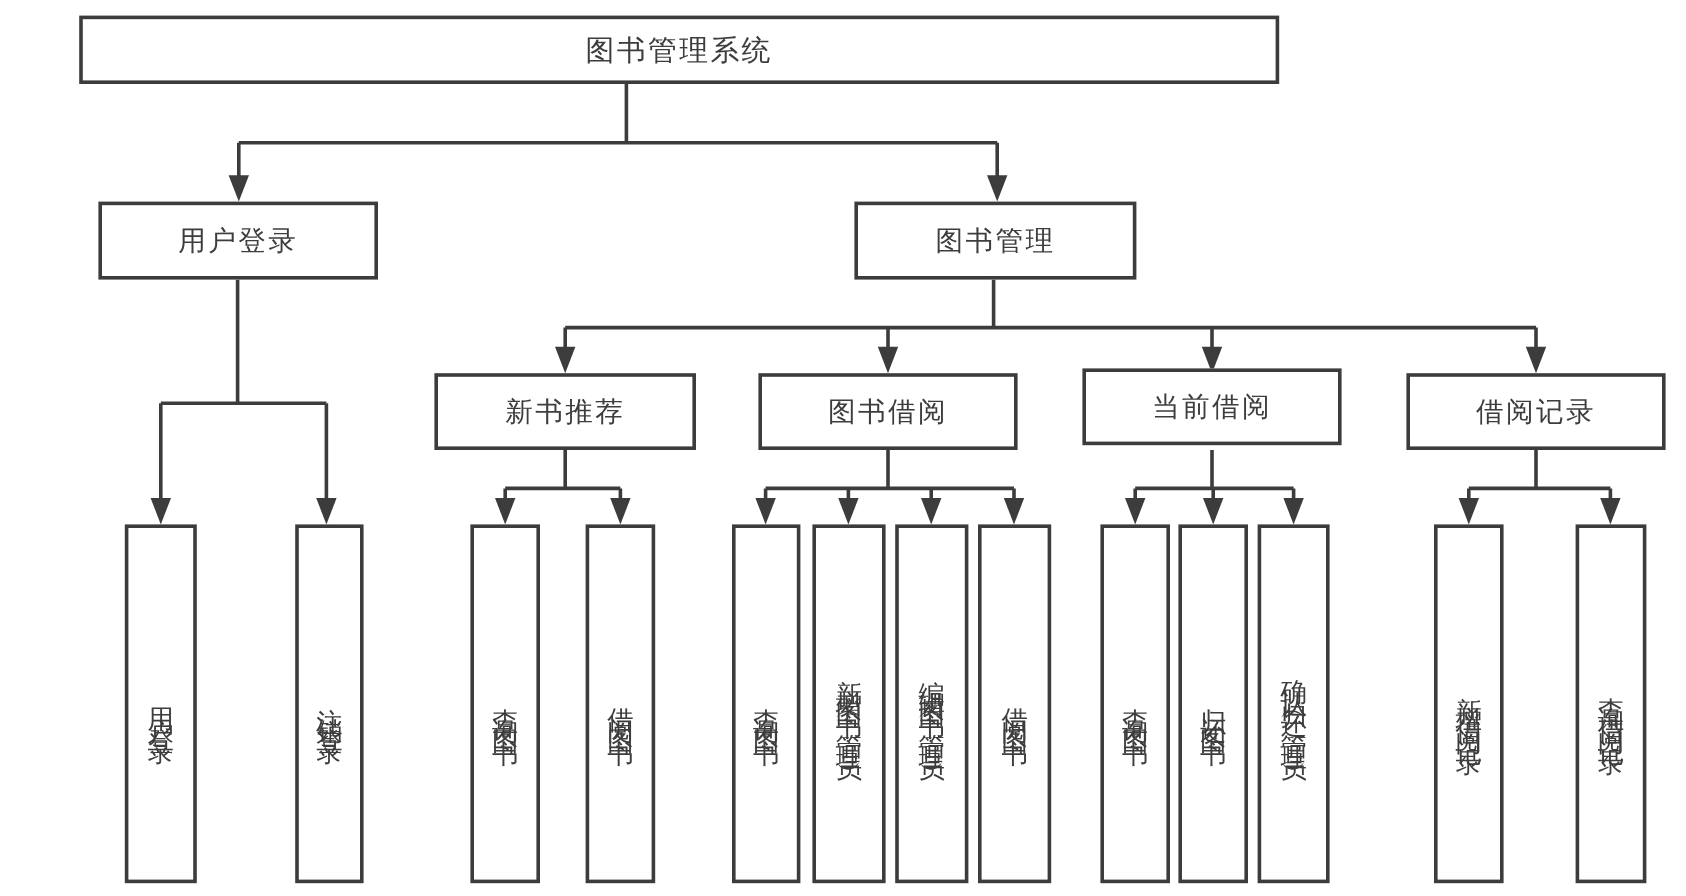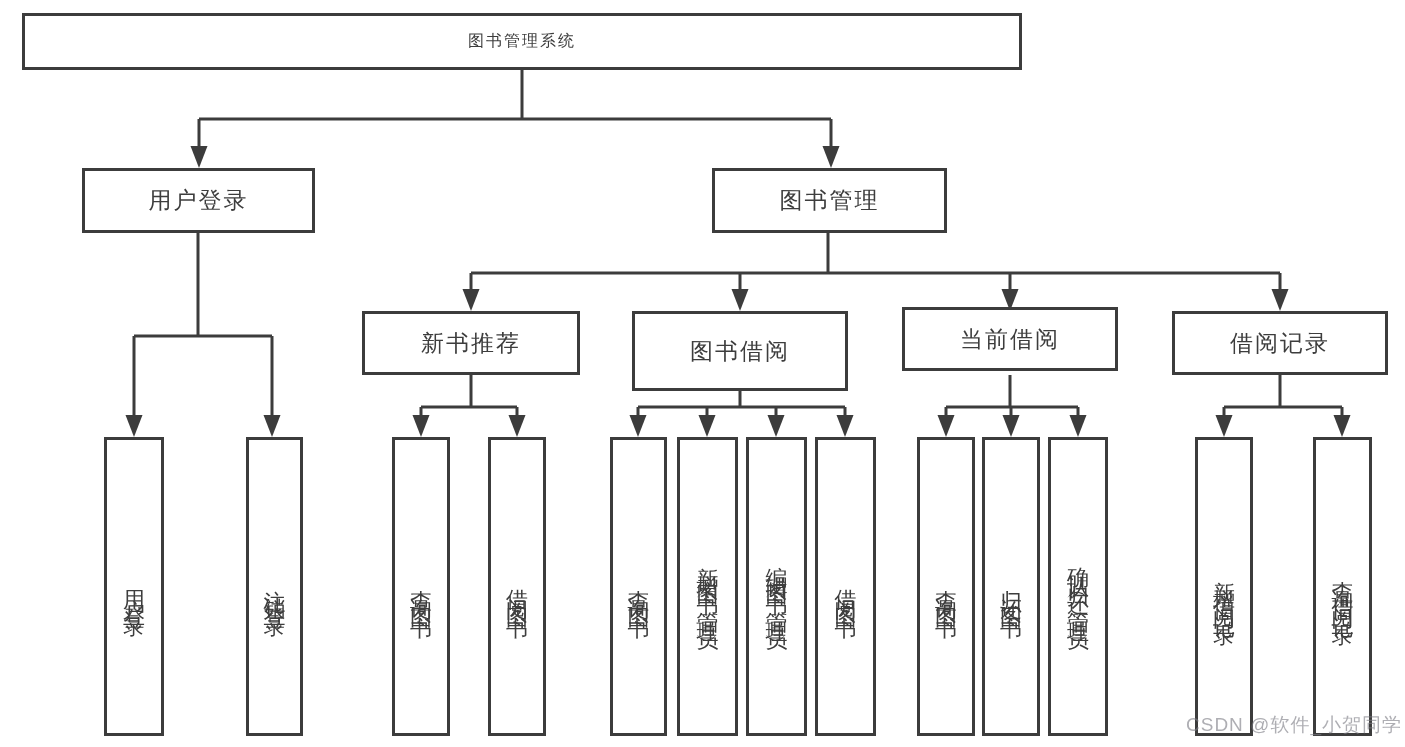--- a/index.html
+++ b/index.html
@@ -37,7 +37,7 @@
     letter-spacing: 2px;
     white-space: nowrap;
   }
-  .root-node { font-size: 16px; }
+  .root-node { font-size: 24px; margin-left: 44px; }
   .v-node {
     writing-mode: vertical-rl;
     text-orientation: mixed;

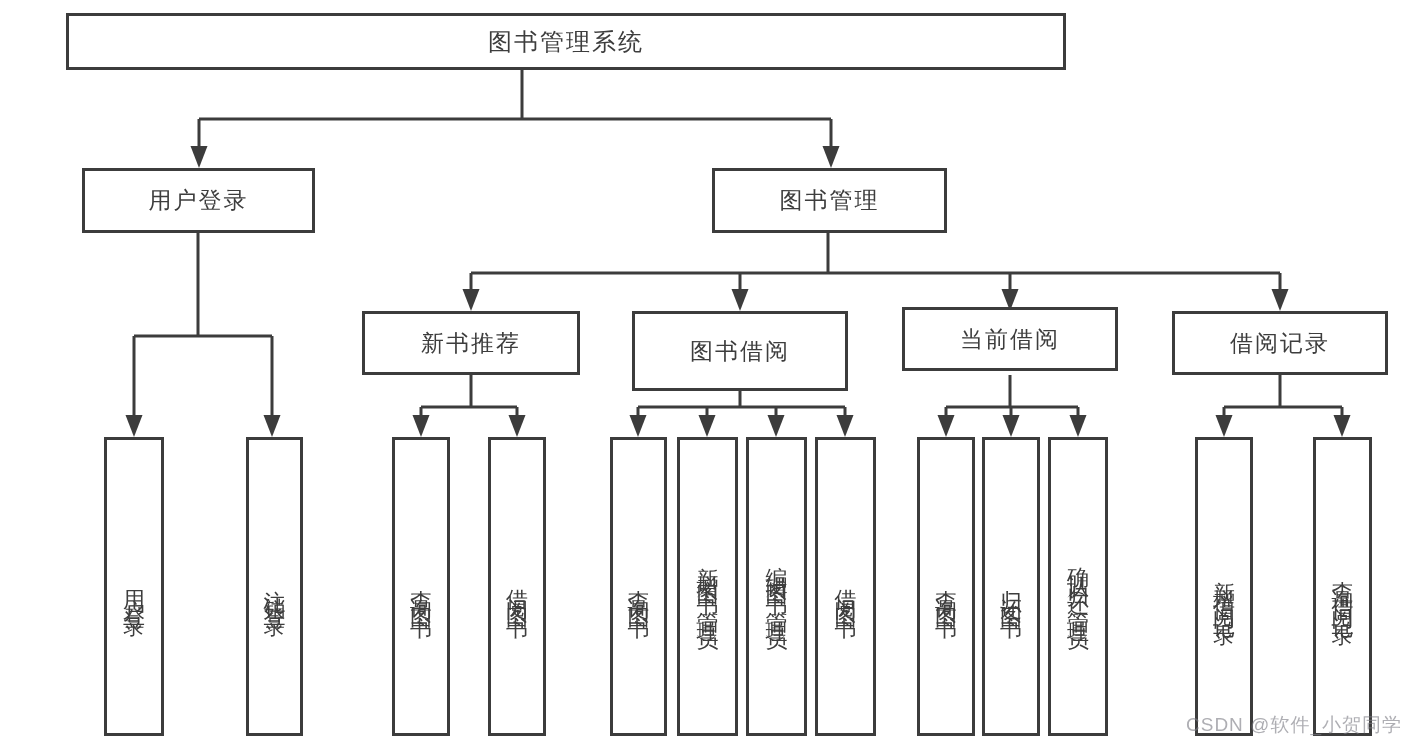--- a/index.html
+++ b/index.html
@@ -118,7 +118,7 @@
   <div class="node h-node" style="left:362px; top:311px; width:218px; height:64px;">新书推荐</div>
 
   <div class="node h-node" style="left:712px; top:168px; width:235px; height:65px;">图书管理</div>
-  <div class="node h-node" style="left:632px; top:311px; width:216px; height:80px;">图书借阅</div>
+  <div class="node h-node" style="left:632px; top:311px; width:216px; height:64px;">图书借阅</div>
   <div class="node h-node" style="left:902px; top:307px; width:216px; height:64px;">当前借阅</div>
   <div class="node h-node" style="left:1172px; top:311px; width:216px; height:64px;">借阅记录</div>
 

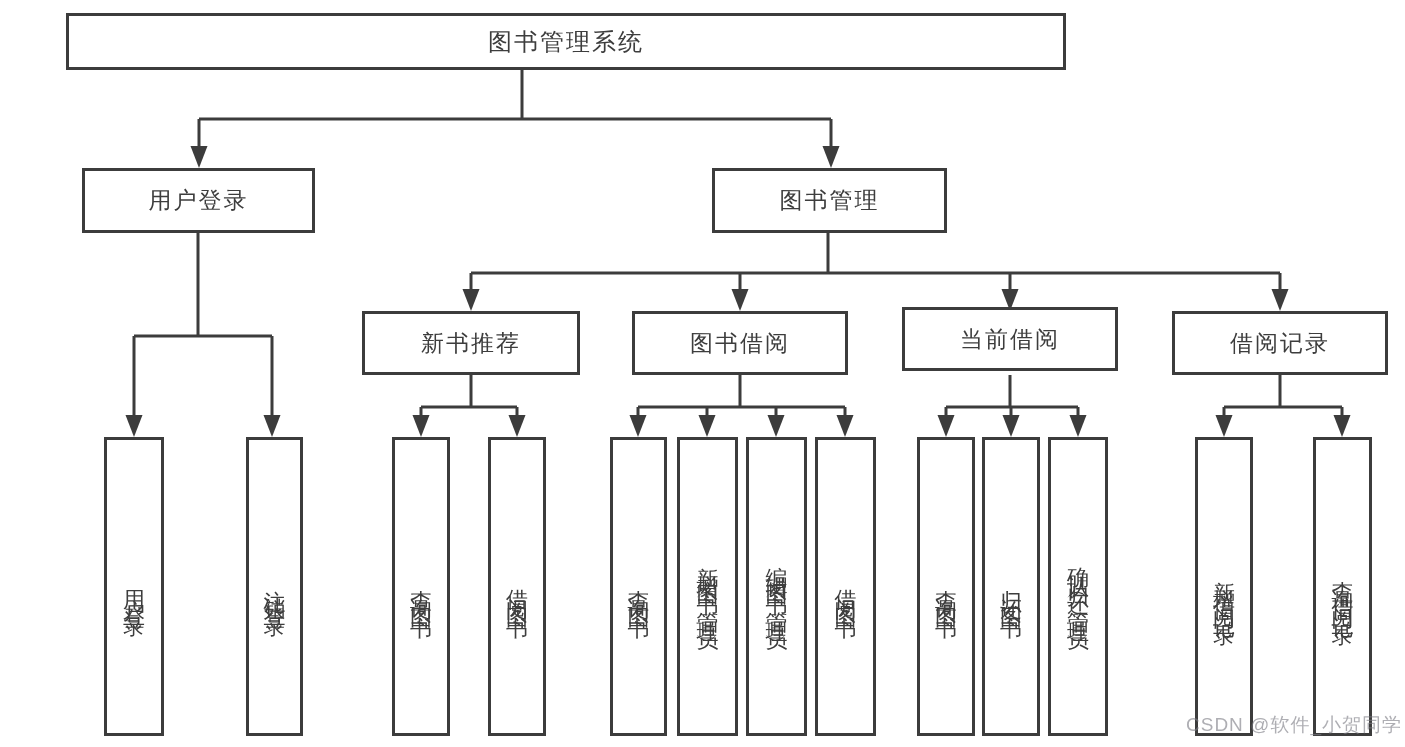--- a/index.html
+++ b/index.html
@@ -140,7 +140,6 @@
   <div class="node v-node" style="left:1195px; top:437px; width:58px; height:299px;">新增借阅记录</div>
   <div class="node v-node" style="left:1313px; top:437px; width:59px; height:299px;">查询借阅记录</div>
 
-  <div class="watermark">CSDN @软件_小贺同学</div>
 
 </div>
 

